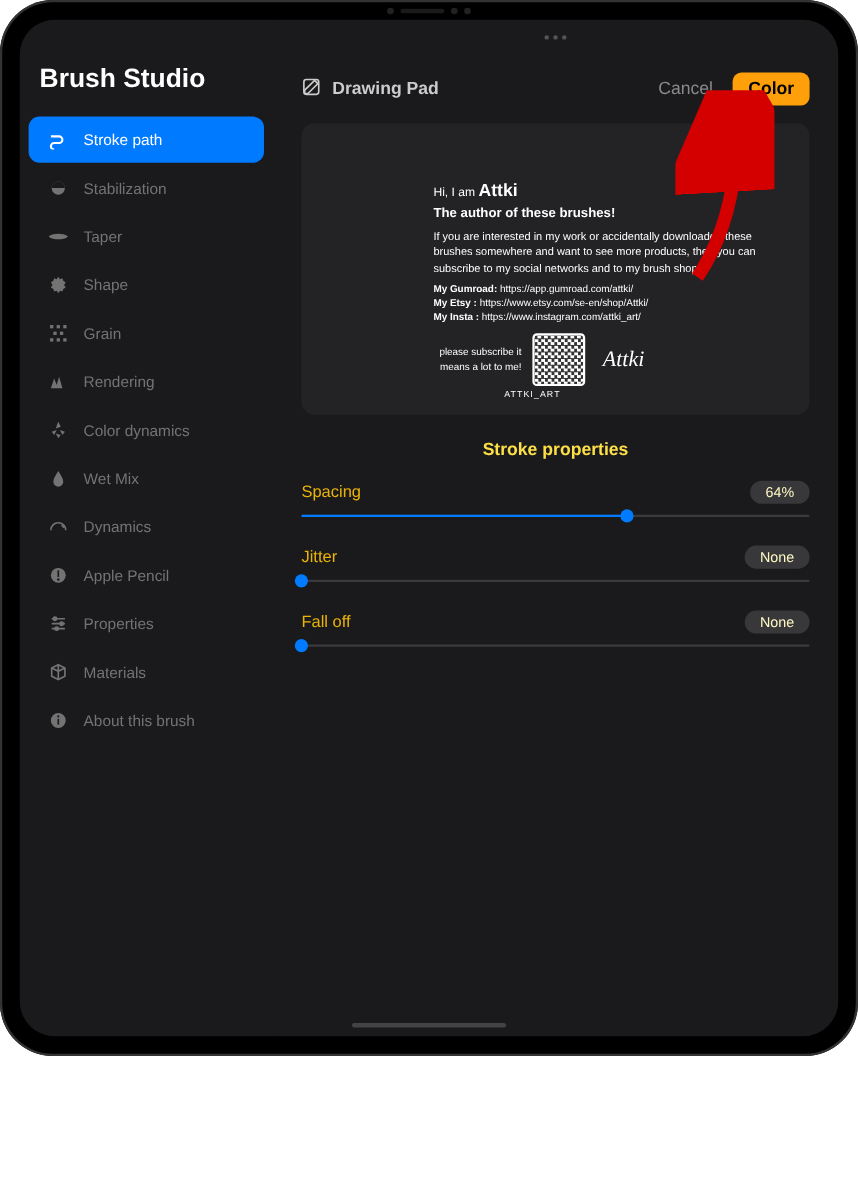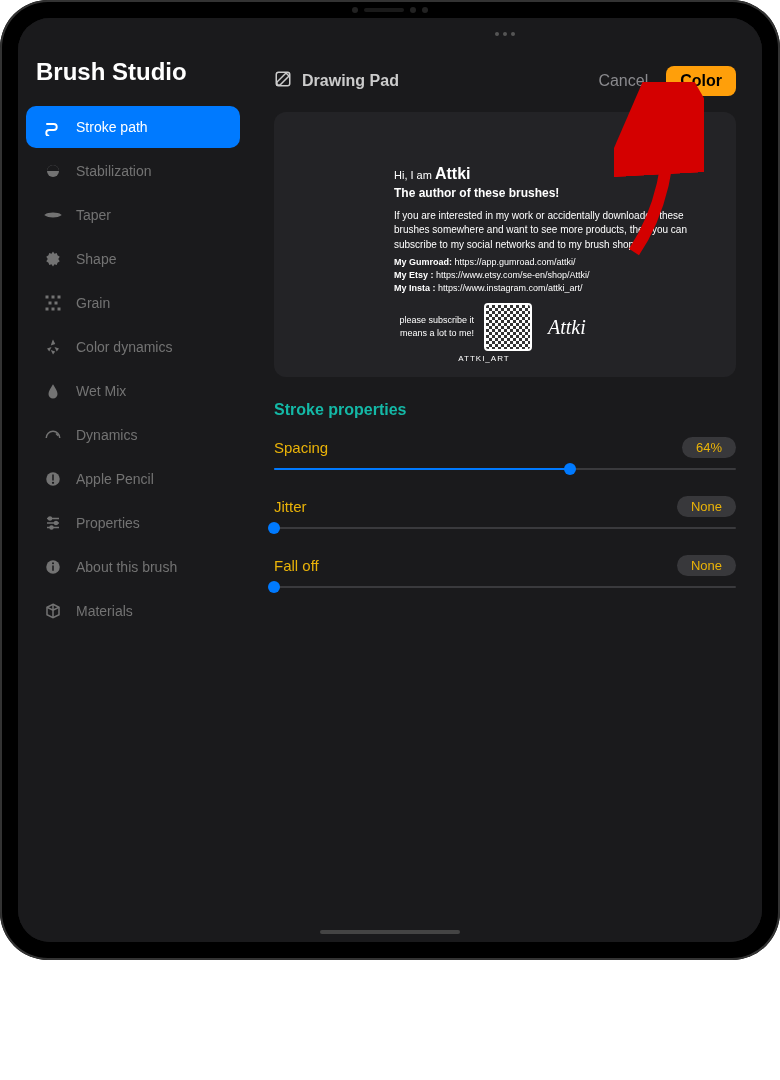--- a/index.html
+++ b/index.html
@@ -127,6 +127,14 @@
         <li class="sidebar-item">
           <span class="icon">
               <svg width="18" height="18" viewBox="0 0 24 24" fill="currentColor">
+                <path d="M3 20l4-12 3 8 3-10 4 14z"></path>
+              </svg>
+            </span>
+          <span>Rendering</span>
+        </li>
+        <li class="sidebar-item">
+          <span class="icon">
+              <svg width="18" height="18" viewBox="0 0 24 24" fill="currentColor">
                 <path d="M12 2l3 6-6 2 2-6zM4 14l6-2-3 6zM20 14l-6-2 3 6zM12 22l-3-6 6 2z"></path>
               </svg>
             </span>

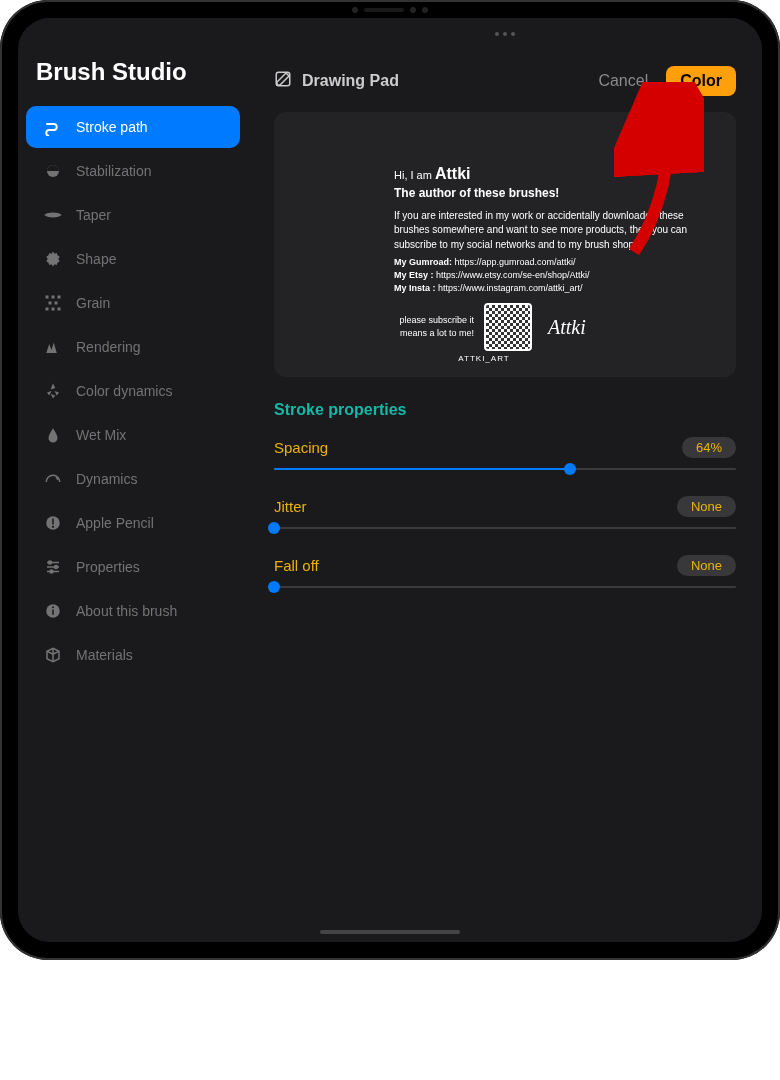--- a/index.html
+++ b/index.html
@@ -49,7 +49,7 @@
 .qr-box { width: 48px; height: 48px; background: repeating-conic-gradient(#fff 0 25%, #333 0 50%) 0 0/6px 6px; border: 2px solid #fff; border-radius: 4px; }
 .signature { font-family: cursive; font-size: 20px; color: #fff; margin-left: 6px; font-style: italic; }
 .qr-label { font-size: 8px; margin-left: 100px; text-align: center; width: 180px; margin-top: 2px; letter-spacing: 1px;}
-.section-heading { color: #14b8a6; font-size: 16px; font-weight: 600; margin-bottom: 18px; }
+.section-heading { color: #fde047; font-size: 16px; font-weight: 600; margin-bottom: 18px; text-align: center; }
 .slider-row { margin-bottom: 26px; }
 .slider-head { display: flex; justify-content: space-between; align-items: center; margin-bottom: 10px; }
 .slider-label { color: #eab308; font-size: 15px; }

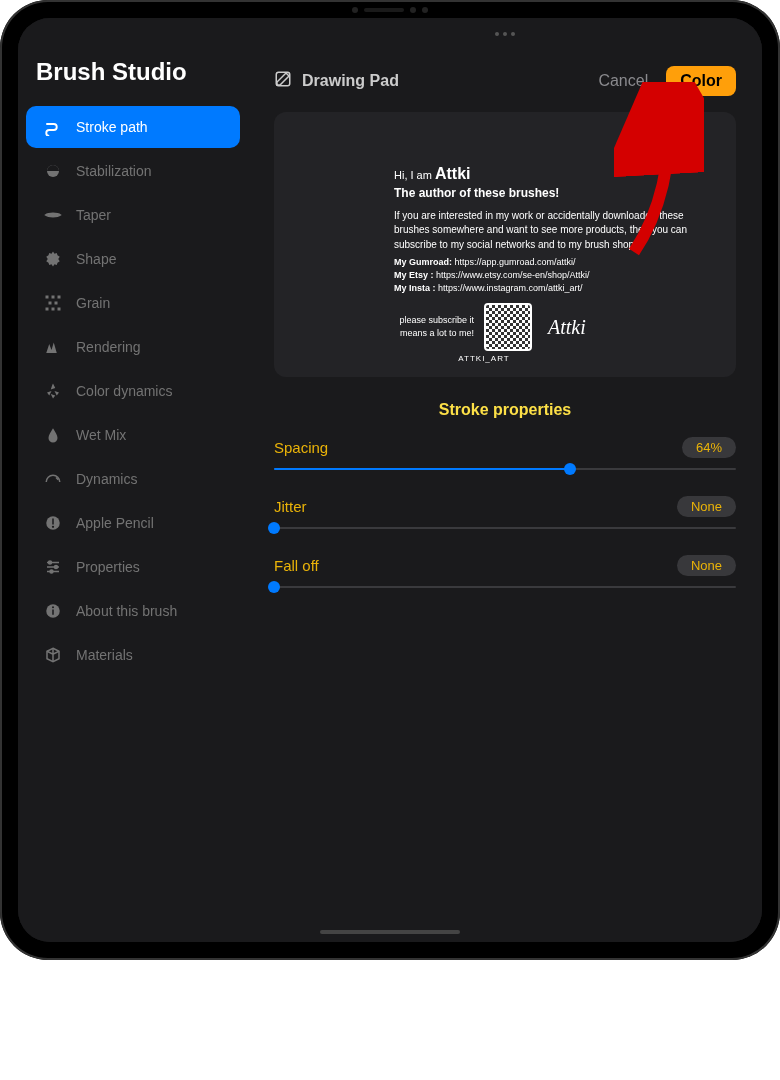--- a/index.html
+++ b/index.html
@@ -53,7 +53,7 @@
 .slider-row { margin-bottom: 26px; }
 .slider-head { display: flex; justify-content: space-between; align-items: center; margin-bottom: 10px; }
 .slider-label { color: #eab308; font-size: 15px; }
-.slider-pill { background: #38383b; color: #eab308; font-size: 13px; padding: 3px 14px; border-radius: 12px; text-align: right; }
+.slider-pill { background: #38383b; color: #fef9c3; font-size: 13px; padding: 3px 14px; border-radius: 12px; text-align: right; }
 .slider-track { position: relative; height: 2px; background: #3a3a3d; border-radius: 2px; }
 .slider-fill { position: absolute; left: 0; top: 0; height: 100%; background: #007aff; border-radius: 2px; }
 .slider-thumb { position: absolute; top: 50%; transform: translate(-50%, -50%); width: 12px; height: 12px; background: #007aff; border-radius: 50%; }

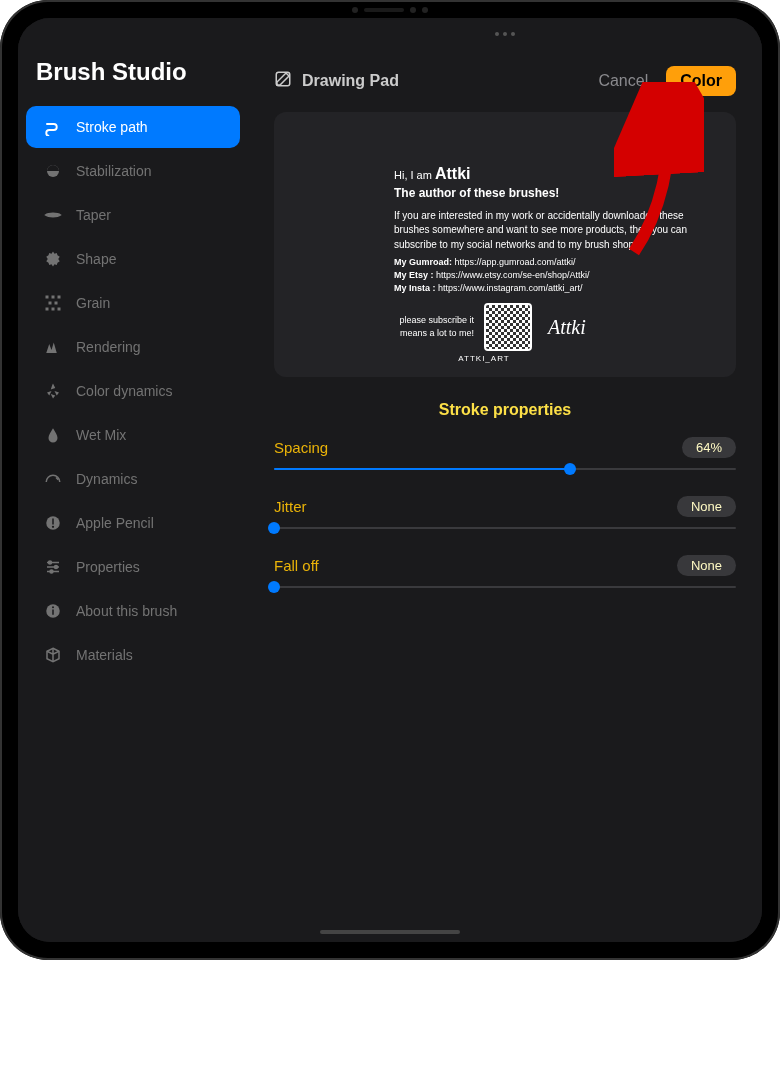--- a/index.html
+++ b/index.html
@@ -180,6 +180,15 @@
         </li>
         <li class="sidebar-item">
           <span class="icon">
+              <svg width="18" height="18" viewBox="0 0 24 24" fill="none" stroke="currentColor" stroke-width="2">
+                <path d="M12 3l8 4v10l-8 4-8-4V7z"></path>
+                <path d="M12 3v18M4 7l8 4 8-4"></path>
+              </svg>
+            </span>
+          <span>Materials</span>
+        </li>
+        <li class="sidebar-item">
+          <span class="icon">
               <svg width="18" height="18" viewBox="0 0 24 24" fill="currentColor">
                 <circle cx="12" cy="12" r="9"></circle>
                 <rect x="11" y="10" width="2" height="7" fill="#1a1a1c"></rect>
@@ -187,15 +196,6 @@
               </svg>
             </span>
           <span>About this brush</span>
-        </li>
-        <li class="sidebar-item">
-          <span class="icon">
-              <svg width="18" height="18" viewBox="0 0 24 24" fill="none" stroke="currentColor" stroke-width="2">
-                <path d="M12 3l8 4v10l-8 4-8-4V7z"></path>
-                <path d="M12 3v18M4 7l8 4 8-4"></path>
-              </svg>
-            </span>
-          <span>Materials</span>
         </li>
       </ul>
     </div>

